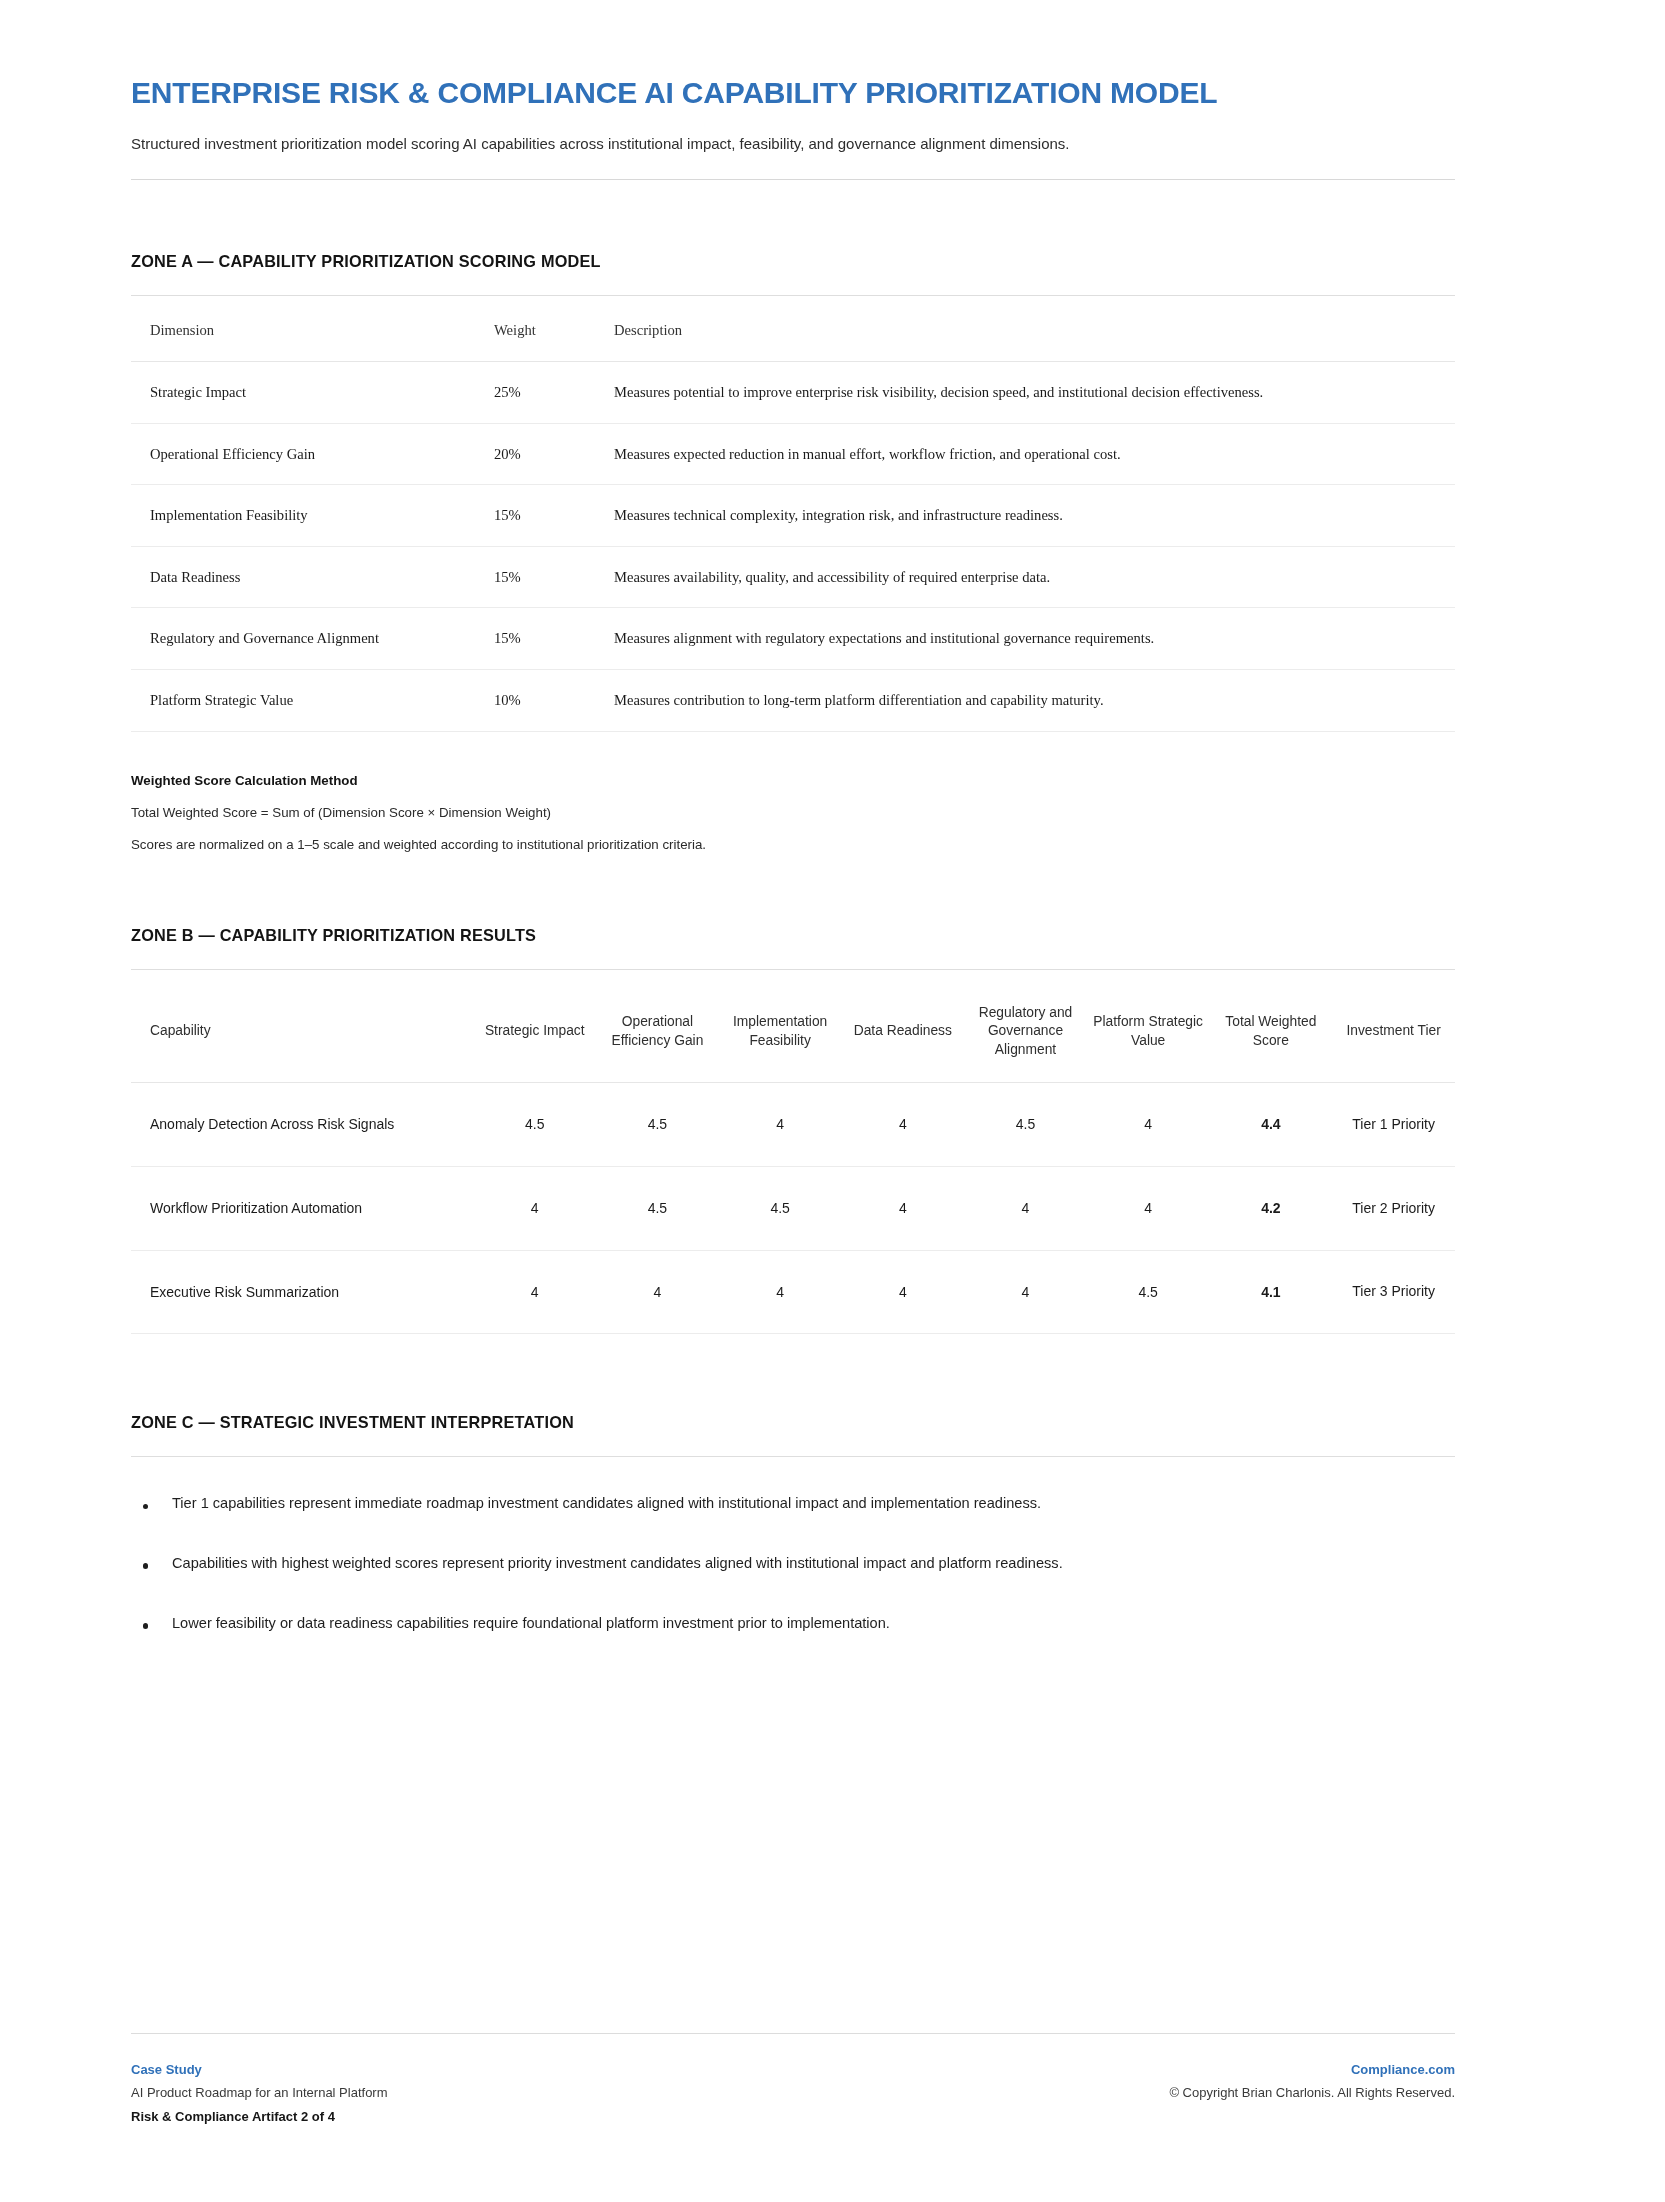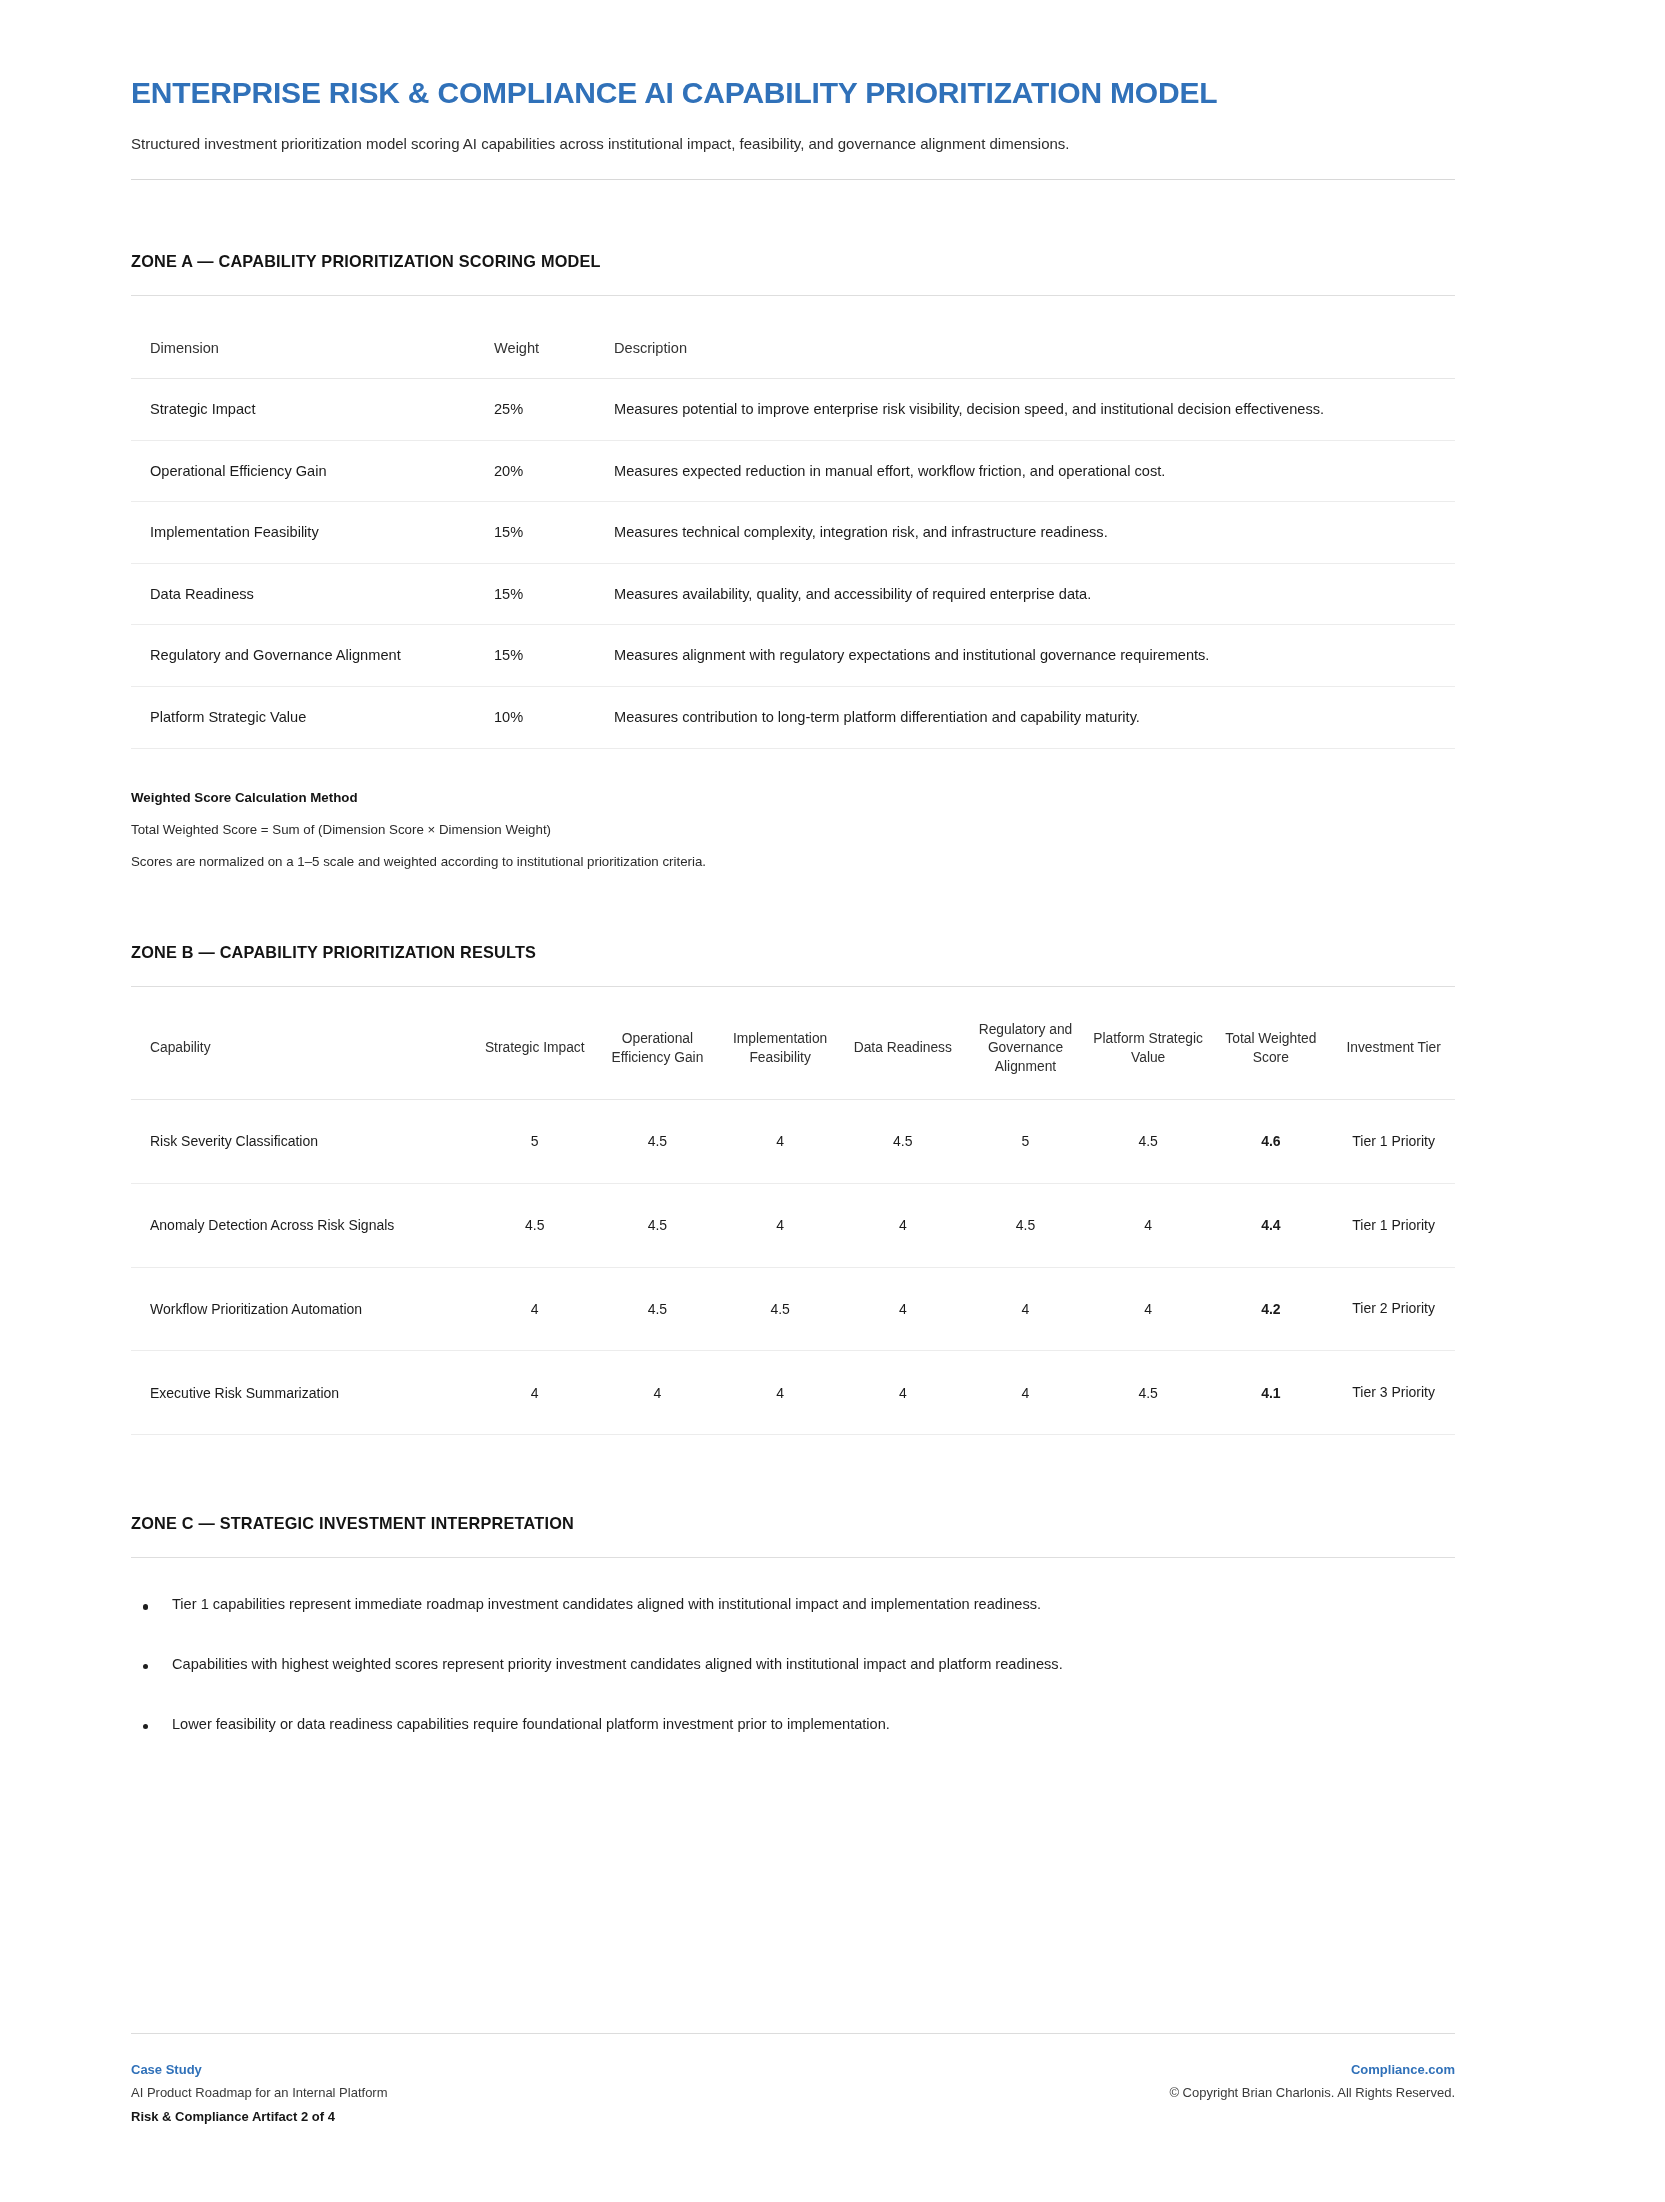--- a/index.html
+++ b/index.html
@@ -69,7 +69,7 @@
     border-collapse: collapse;
     table-layout: fixed;
   }
-  .tbl-a { margin-top: 44px; }
+  .tbl-a { margin-top: 26px; font-family: Liberation Serif, serif; }
   .tbl-a th {
     font-size: 14.6px;
     font-weight: normal;

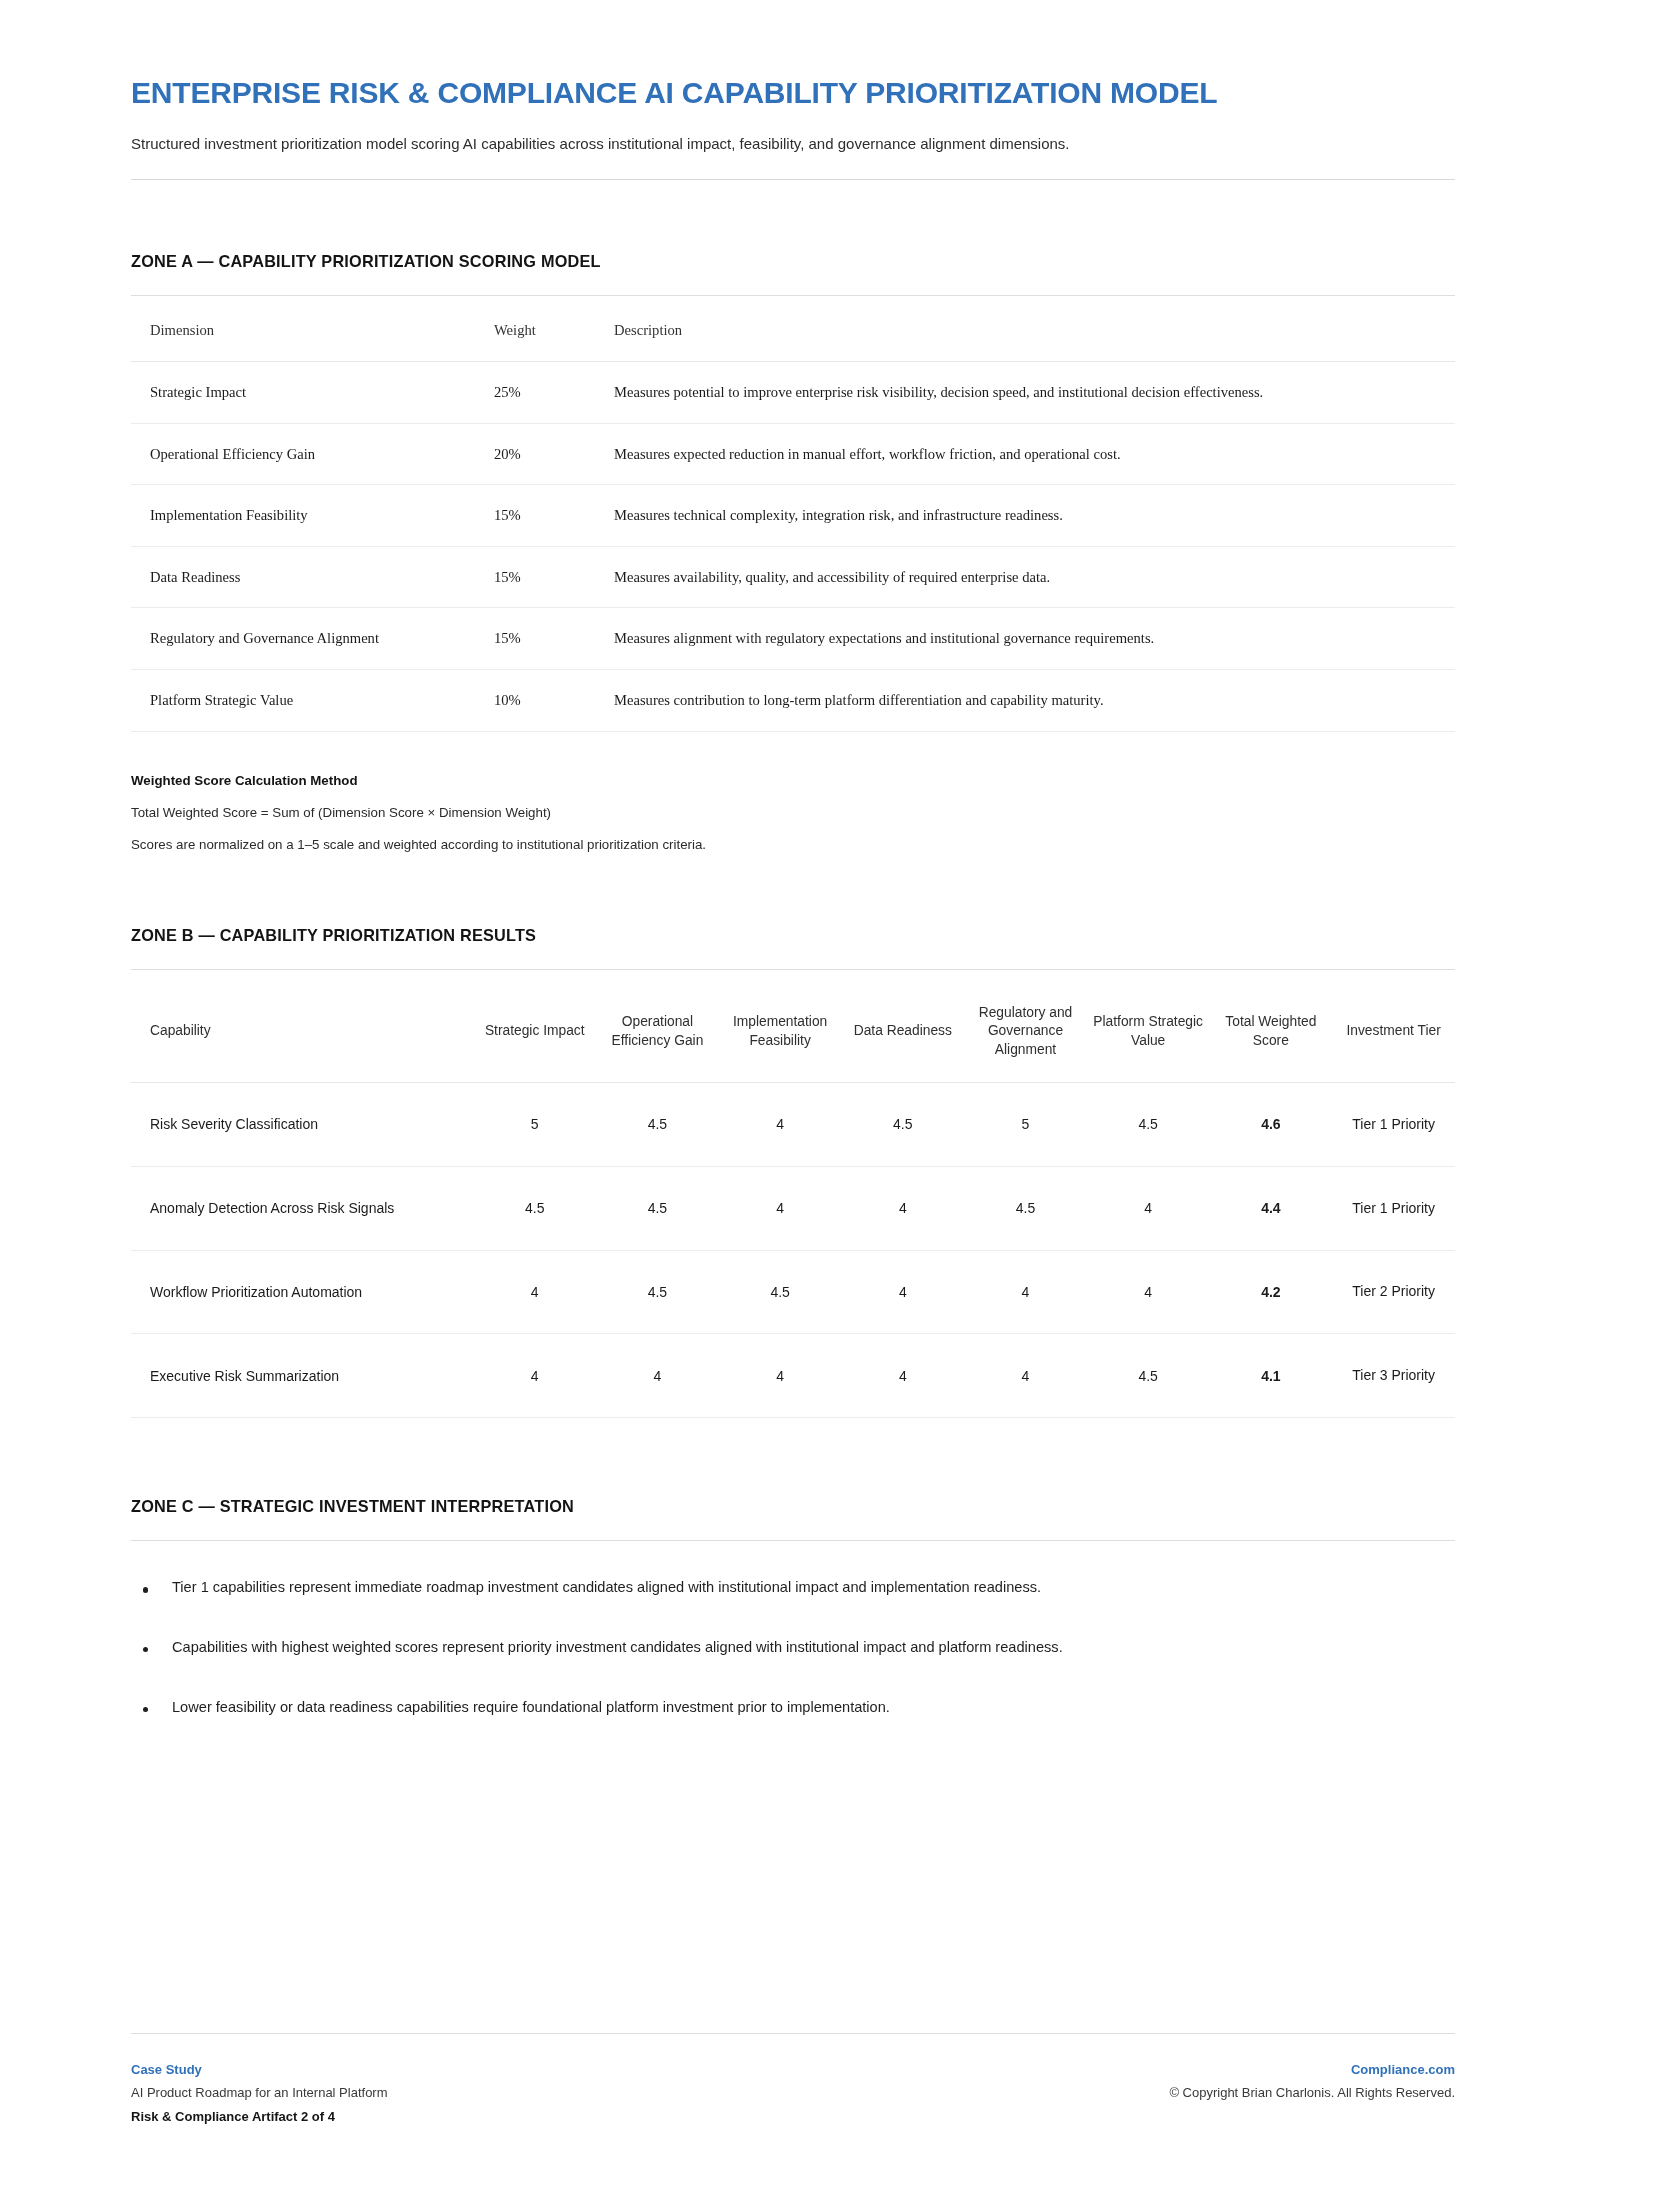--- a/index.html
+++ b/index.html
@@ -304,17 +304,6 @@
         </tr>
       </thead>
       <tbody>
-        <tr>
-          <td class="c-cap">Risk Severity Classification</td>
-          <td>5</td>
-          <td>4.5</td>
-          <td>4</td>
-          <td>4.5</td>
-          <td>5</td>
-          <td>4.5</td>
-          <td class="c-total">4.6</td>
-          <td class="c-tier">Tier 1 Priority</td>
-        </tr>
         <tr>
           <td class="c-cap">Anomaly Detection Across Risk Signals</td>
           <td>4.5</td>

